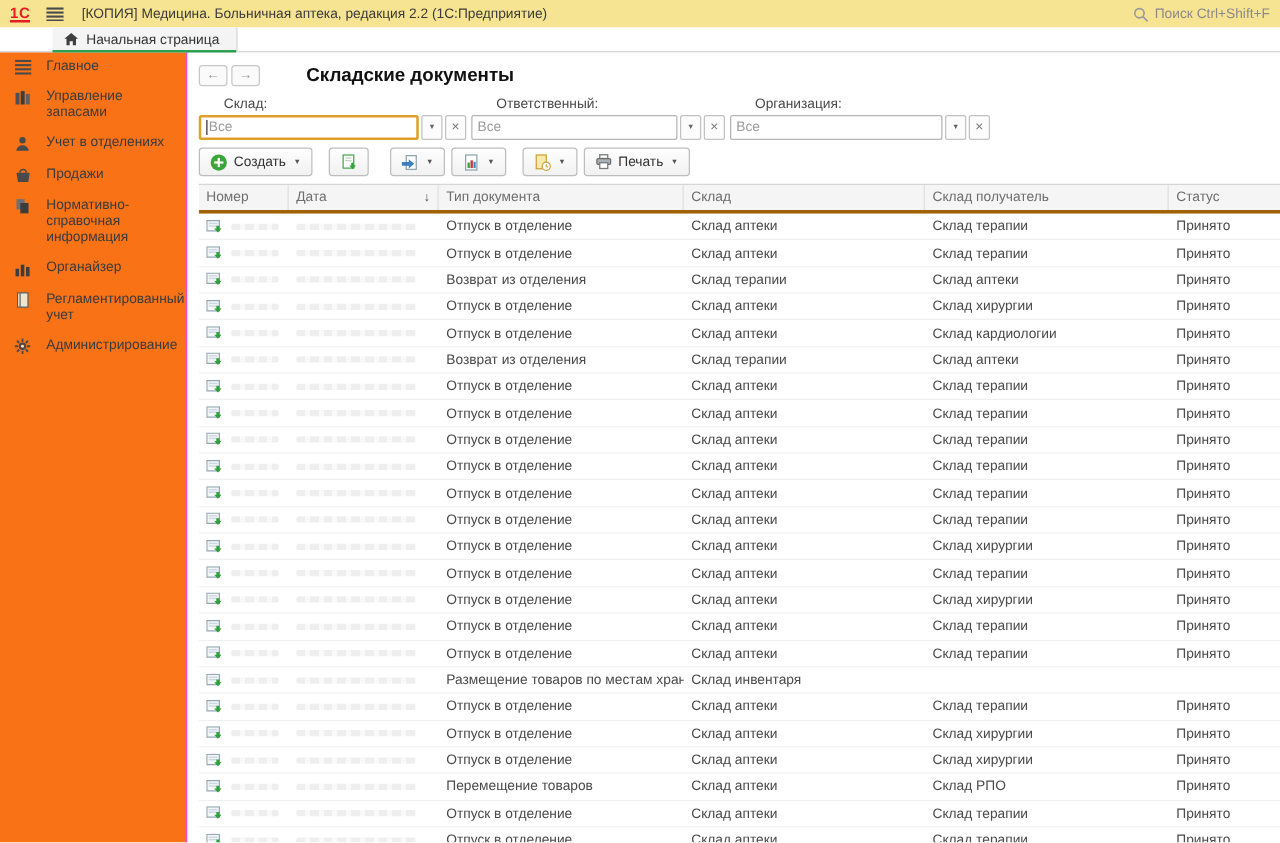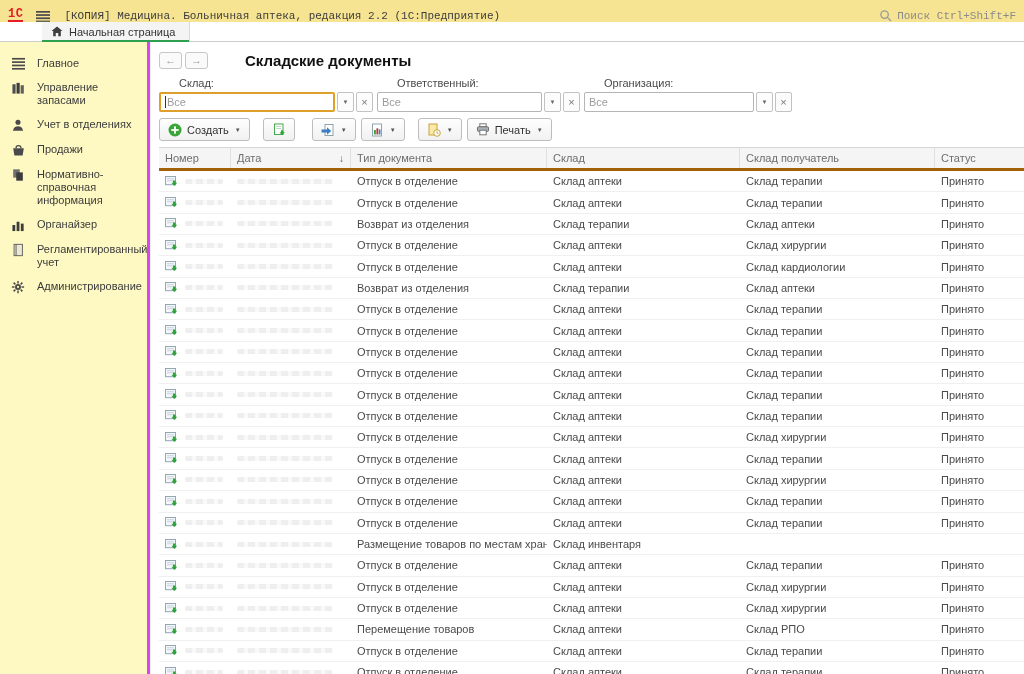--- a/index.html
+++ b/index.html
@@ -10,7 +10,7 @@
   .screen{width:1024px;height:674px;display:flex;flex-direction:column;}
 
   
-  .topbar{flex:0 0 22px;height:22px;background:#F7E493;display:flex;align-items:flex-end;padding:0 8px;box-sizing:border-box;font-family:Liberation Mono, monospace;}
+  .topbar{flex:0 0 22px;height:22px;background:#F7E493;display:flex;align-items:center;padding:0 8px;box-sizing:border-box;}
   .logo{color:#E31E24;font-weight:bold;font-size:12px;line-height:11px;border-bottom:2px solid #E31E24;margin-right:13px;letter-spacing:.5px;}
   .burger{margin-right:14px;display:flex;align-items:center;}
   .win-title{font-size:11px;color:#3b3b3b;white-space:nowrap;}

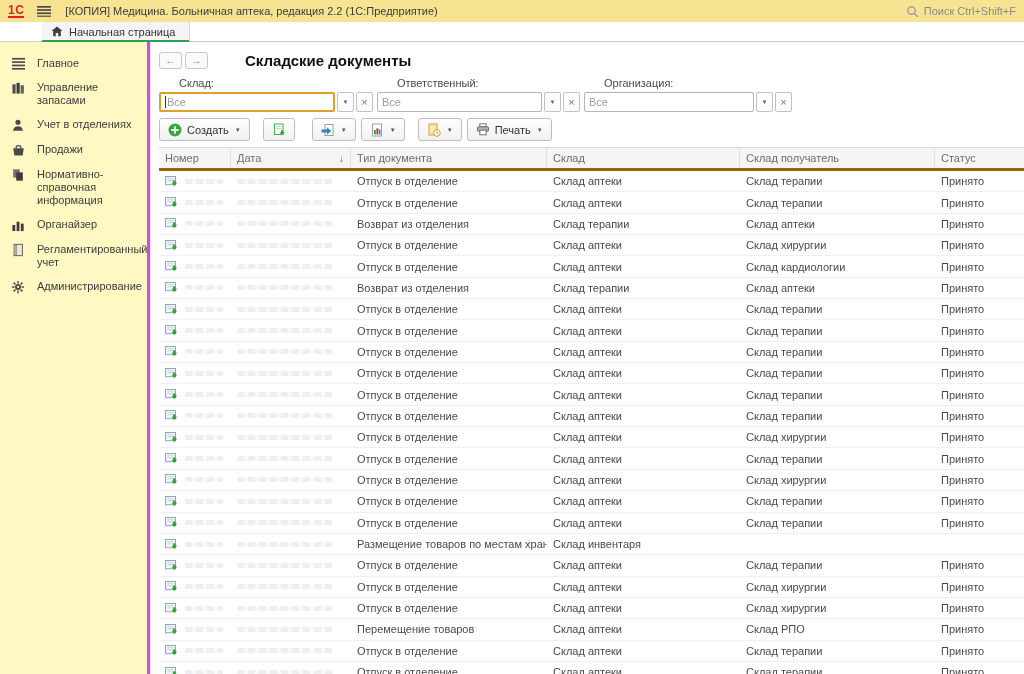--- a/index.html
+++ b/index.html
@@ -24,7 +24,7 @@
 
   
   .main{flex:1;display:flex;min-height:0;}
-  .sidebar{width:150px;flex:0 0 150px;background:#fef9c3;border-right:3px solid #d946ef;padding-top:10px;box-sizing:border-box;}
+  .sidebar{width:150px;flex:0 0 150px;background:#f97316;border-right:1px solid #d946ef;box-sizing:border-box;}
   .sb-item{display:flex;align-items:flex-start;gap:10px;padding:5px 4px 6px 11px;}
   .sb-item .ic{flex:0 0 16px;margin-top:0px;}
   .sb-label{font-size:11px;color:#3b3b3b;line-height:13px;}

